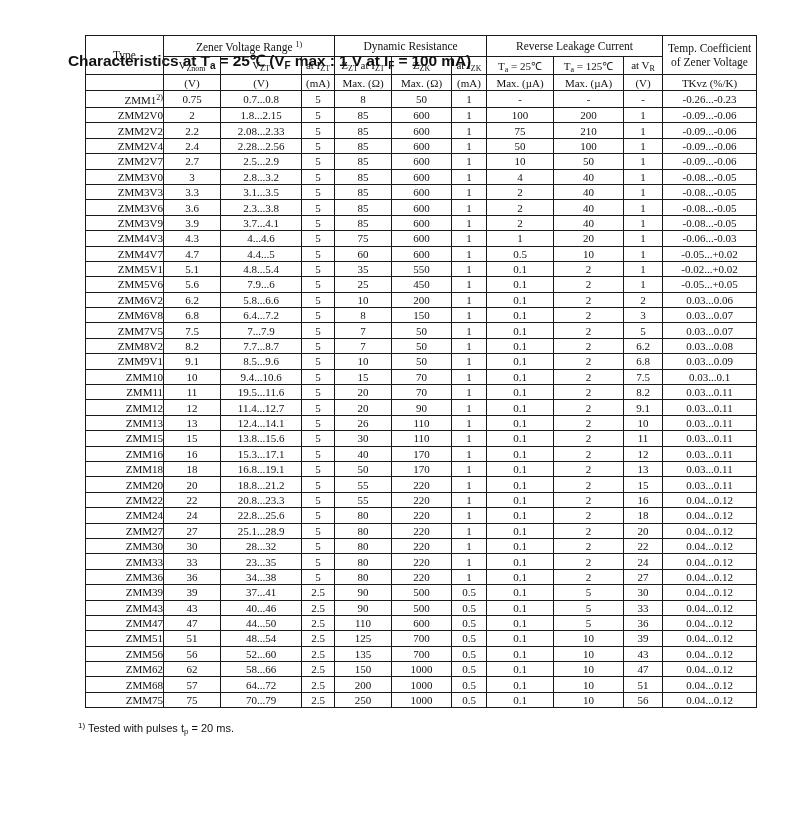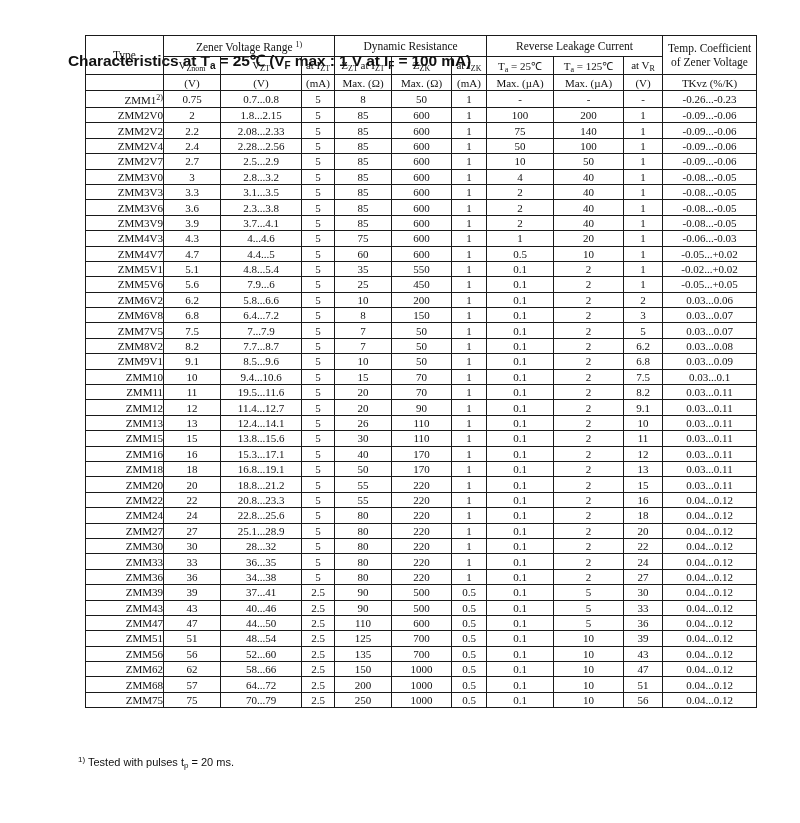--- a/index.html
+++ b/index.html
@@ -109,7 +109,7 @@
         <td>600</td>
         <td>1</td>
         <td>75</td>
-        <td>140</td>
+        <td>210</td>
         <td>1</td>
         <td>-0.09...-0.06</td>
       </tr>

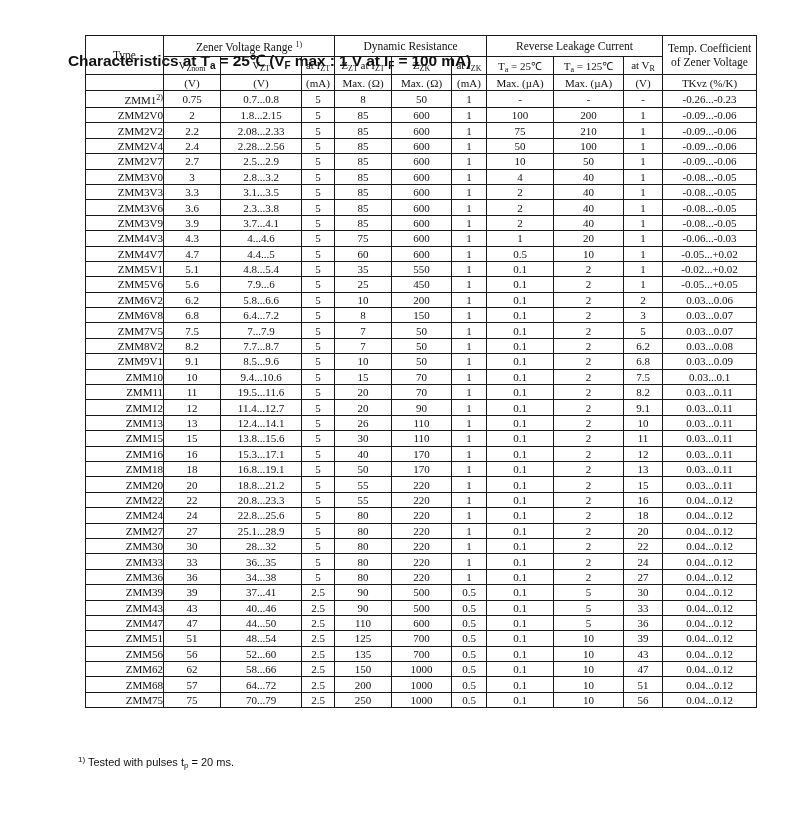--- a/index.html
+++ b/index.html
@@ -467,7 +467,7 @@
       <tr>
         <td class="type"><span>ZMM33</span></td>
         <td>33</td>
-        <td>36...35</td>
+        <td>23...35</td>
         <td>5</td>
         <td>80</td>
         <td>220</td>

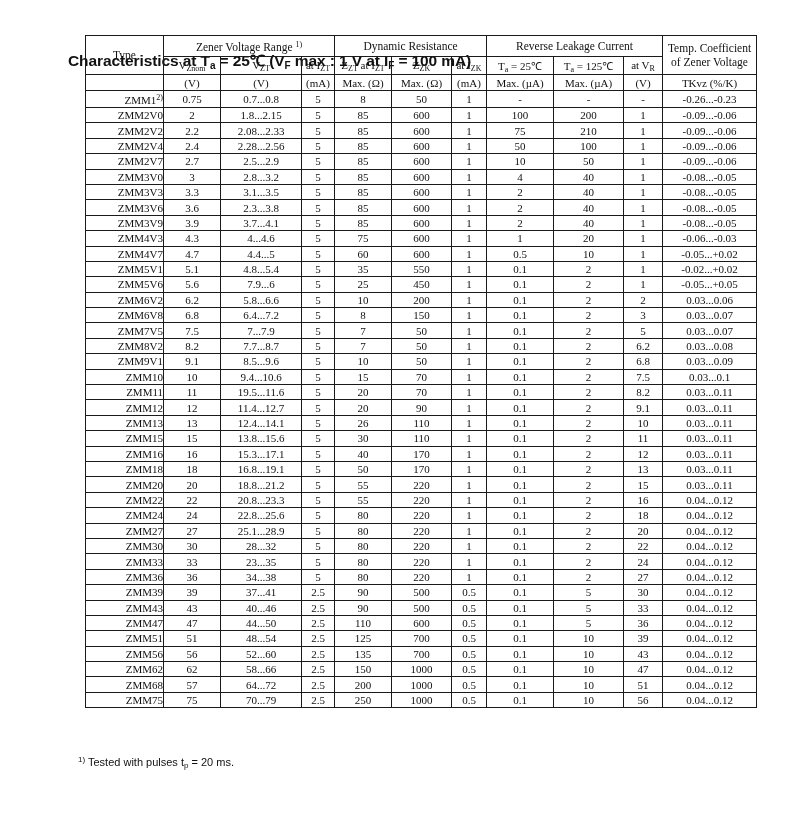--- a/index.html
+++ b/index.html
@@ -18,7 +18,7 @@
   table.spec td.type { text-align: right; padding-left: 6px; }
   sub { font-size: 8px; vertical-align: -2px; }
   sup { font-size: 8px; vertical-align: 4px; }
-  .notes { position: absolute; left: 78px; top: 752px; width: 715px; font-size: 11px; line-height: 16.5px; }
+  .notes { position: absolute; left: 78px; top: 718px; width: 715px; font-size: 11px; line-height: 16.5px; }
   .notes .cont { padding-left: 10px; display: block; }
 </style>
 </head>

